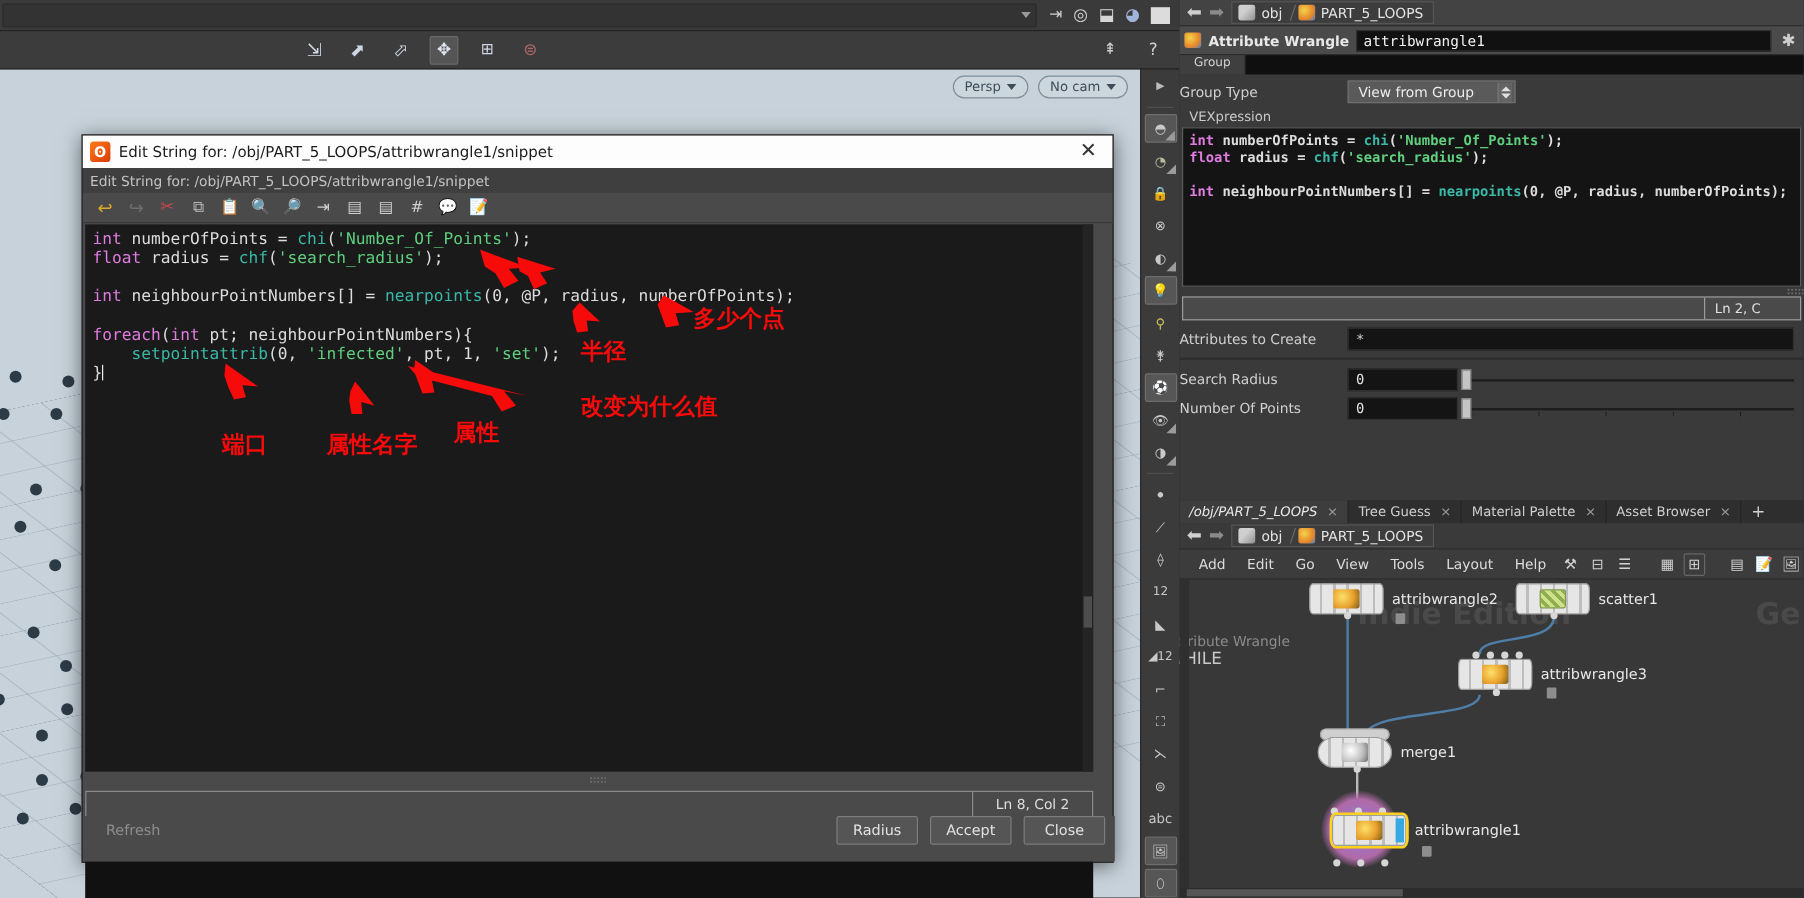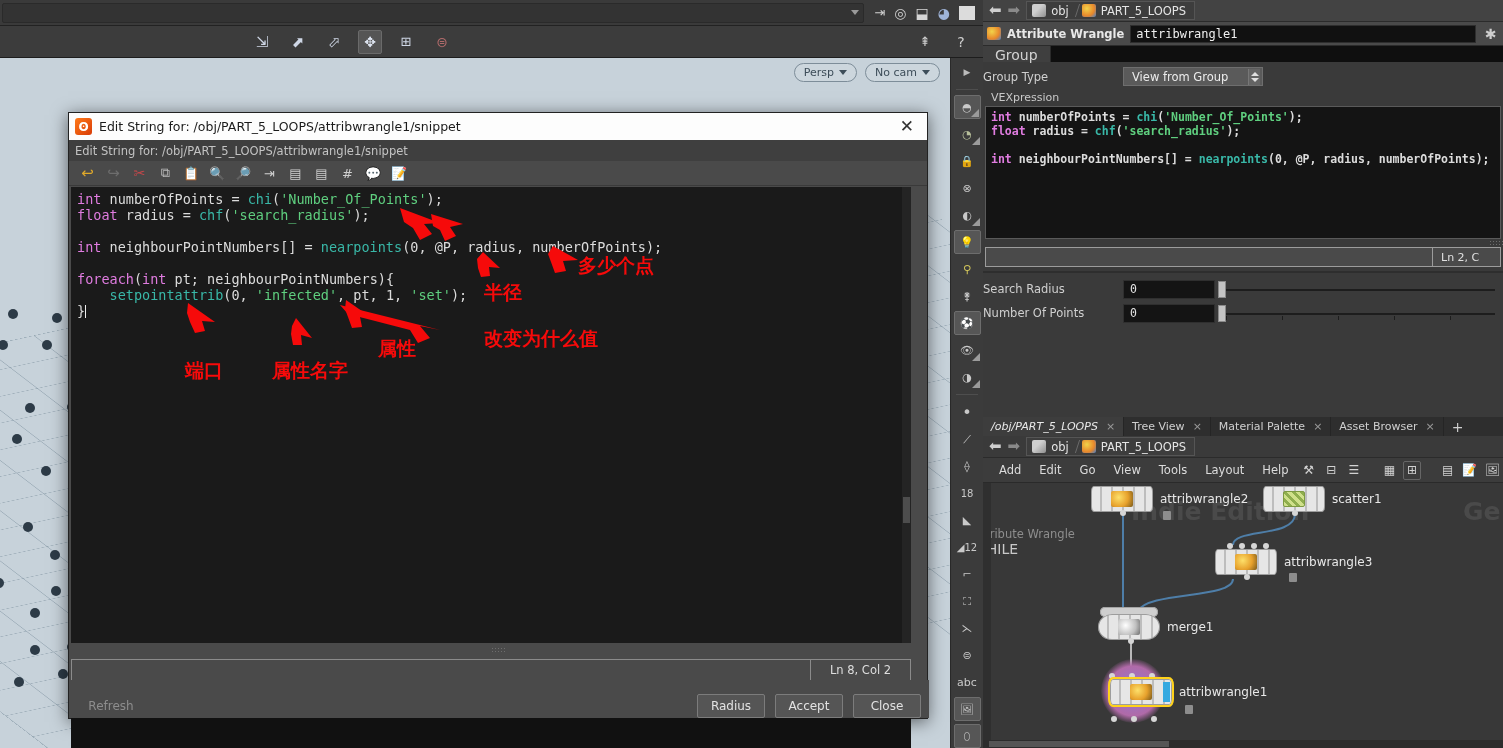--- a/index.html
+++ b/index.html
@@ -138,7 +138,7 @@
     display:flex;align-items:center;justify-content:center; }
 
   .ptabs { height:16px; background:#343434; display:flex; align-items:flex-end; }
-  .ptab { height:16px; background:#3f3f3f; color:#d2d2d2; font-size:14px; padding:1px 12px 0 12px;
+  .ptab { height:16px; background:#3f3f3f; color:#d2d2d2; font-size:10px; padding:1px 12px 0 12px;
     border-right:1px solid #2b2b2b; }
   .ptab.on { background:#3f3f3f; }
   .ptabs .rest { flex:1; background:#0f0f0f; height:16px; }

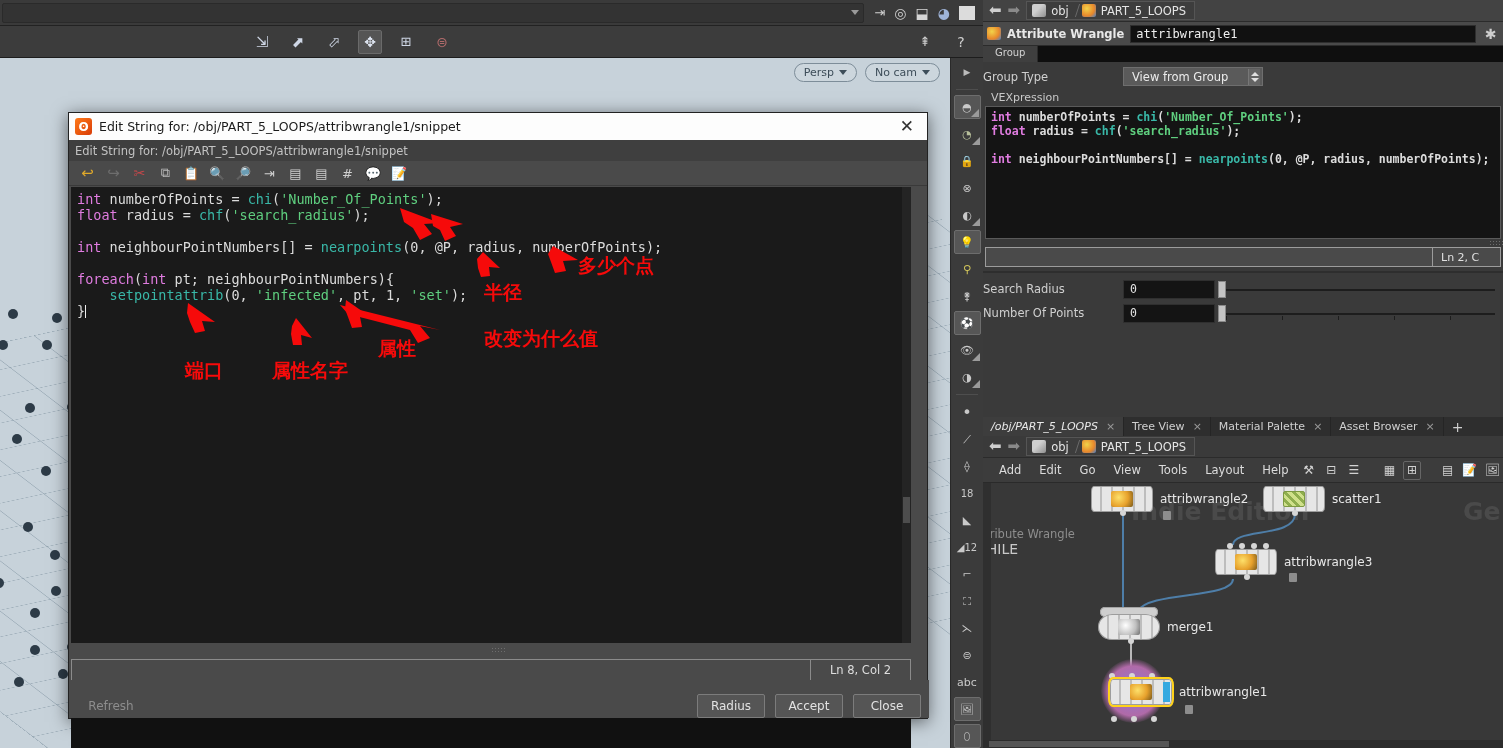--- a/index.html
+++ b/index.html
@@ -163,7 +163,7 @@
   .vex-status { margin:0 2px; height:20px; background:#4a4a4a; border:1px solid #9c9c9c;
     display:flex; }
   .vex-status .fill { flex:1; }
-  .vex-status .ln { width:68px; border-left:1px solid #9c9c9c; font-size:11px; color:#e0e0e0;
+  .vex-status .ln { width:80px; border-left:1px solid #9c9c9c; font-size:11px; color:#e0e0e0;
     display:flex; align-items:center; padding-left:8px; }
 
   .ptext { flex:1; height:19px; background:#141414; border:1px solid #2f2f2f; color:#cfcfcf;

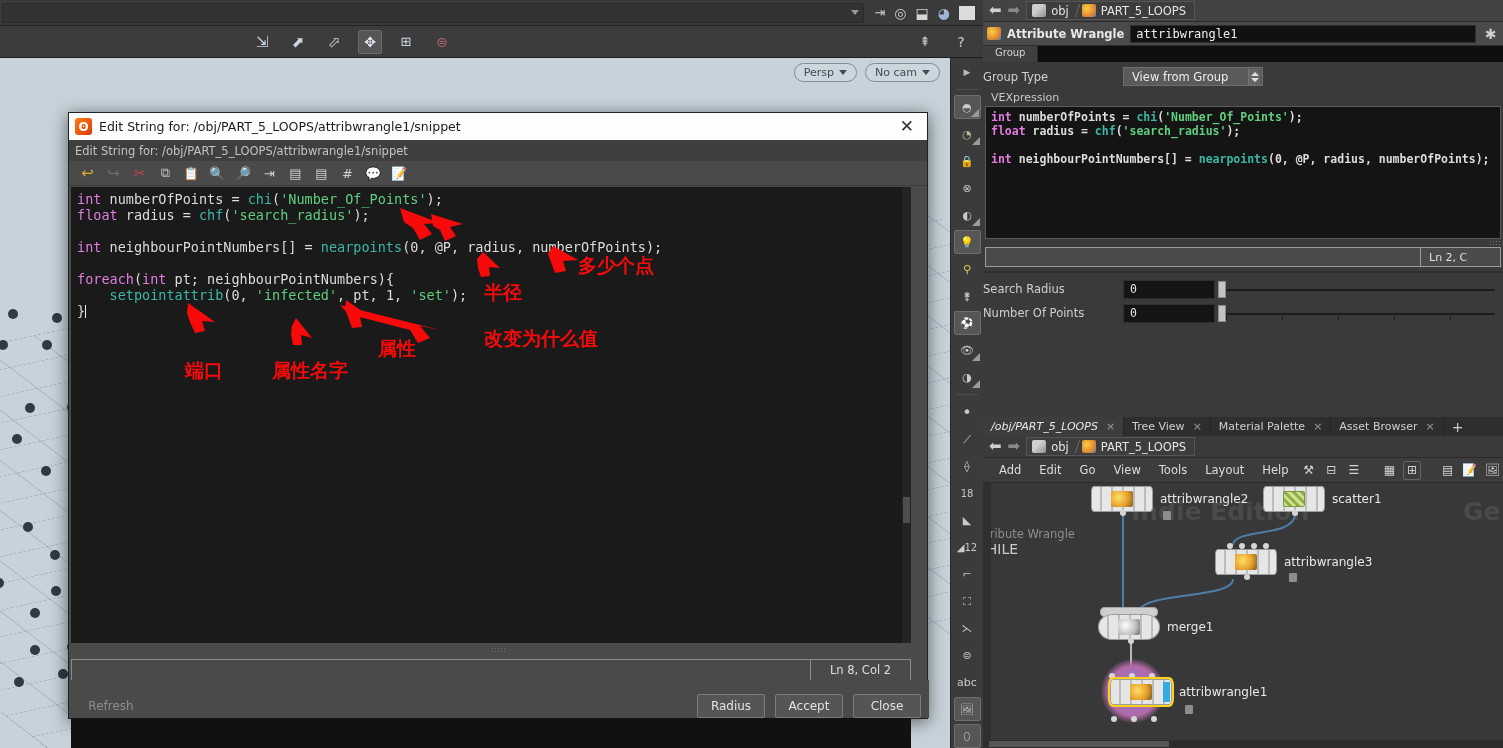--- a/index.html
+++ b/index.html
@@ -477,6 +477,10 @@
       <div class="ln">Ln 2, C</div>
     </div>
 
+    <div class="prow" style="margin-top:4px;">
+      <div class="plabel">Attributes to Create</div>
+      <div class="ptext">*</div>
+    </div>
 
     <div style="height:2px;background:#2e2e2e;margin:4px 0;"></div>
 

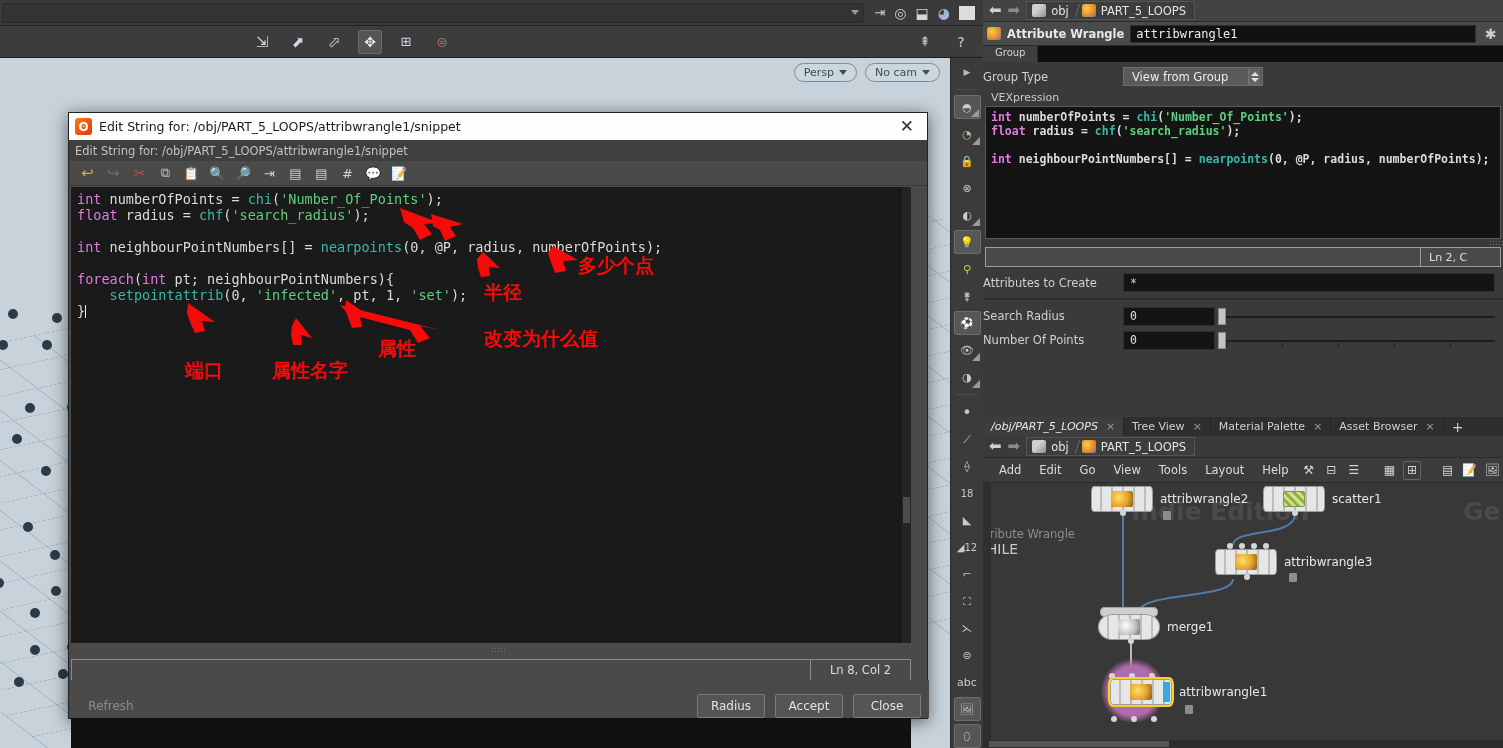--- a/index.html
+++ b/index.html
@@ -419,7 +419,7 @@
       <div class="anno" style="left: 578px; top: 253px;">多少个点</div>
       <div class="anno" style="left: 484px; top: 280px;">半径</div>
       <div class="anno" style="left: 484px; top: 326px;">改变为什么值</div>
-      <div class="anno" style="left: 378px; top: 336px;">属性</div>
+      <div class="anno" style="left: 378px; top: 348px;">属性</div>
       <div class="anno" style="left: 272px; top: 358px;">属性名字</div>
       <div class="anno" style="left: 185px; top: 358px;">端口</div>
     </div>

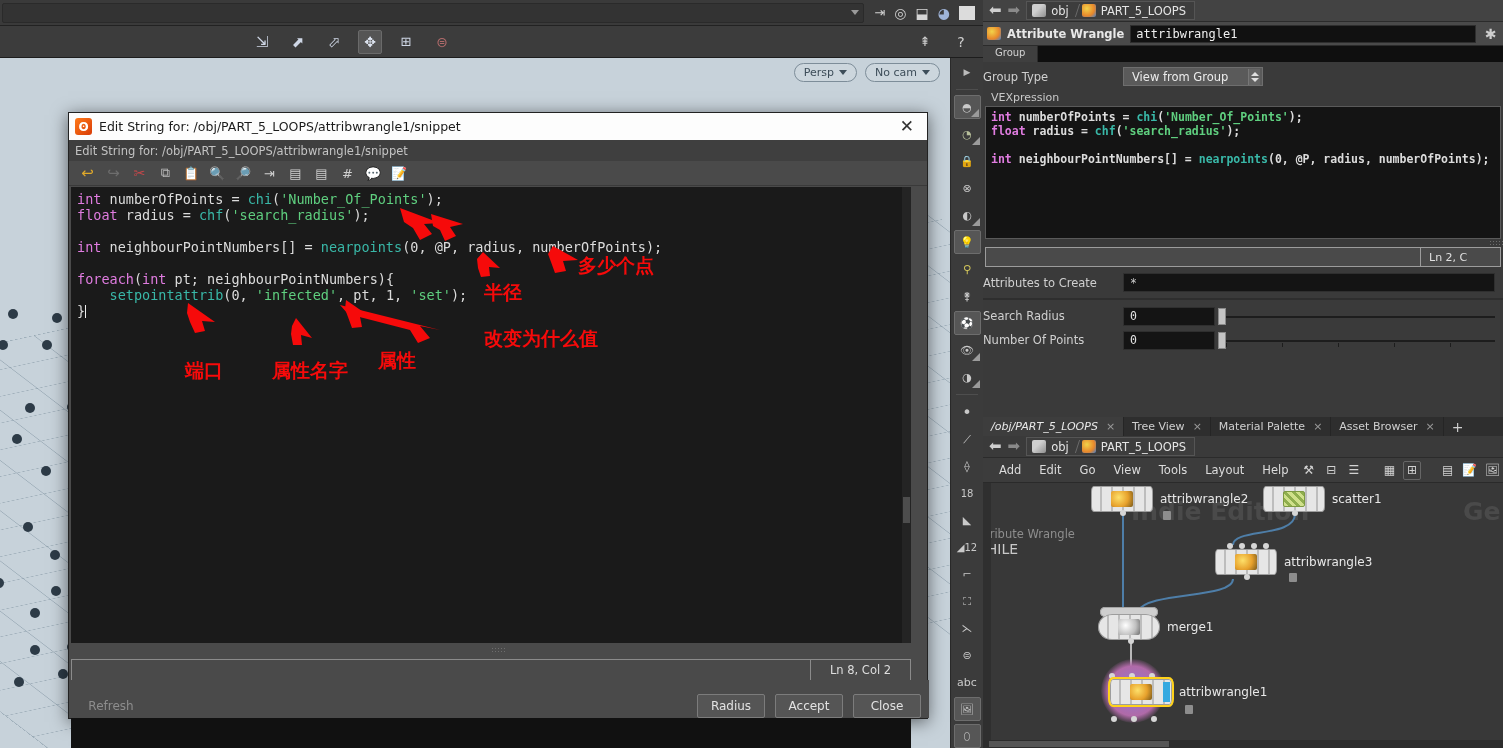--- a/index.html
+++ b/index.html
@@ -510,7 +510,7 @@
           <span class="cl">×</span>
         </div>
         <div class="ntab">
-          <span>Tree View</span>
+          <span>Tree Guess</span>
           <span class="cl">×</span>
         </div>
         <div class="ntab">

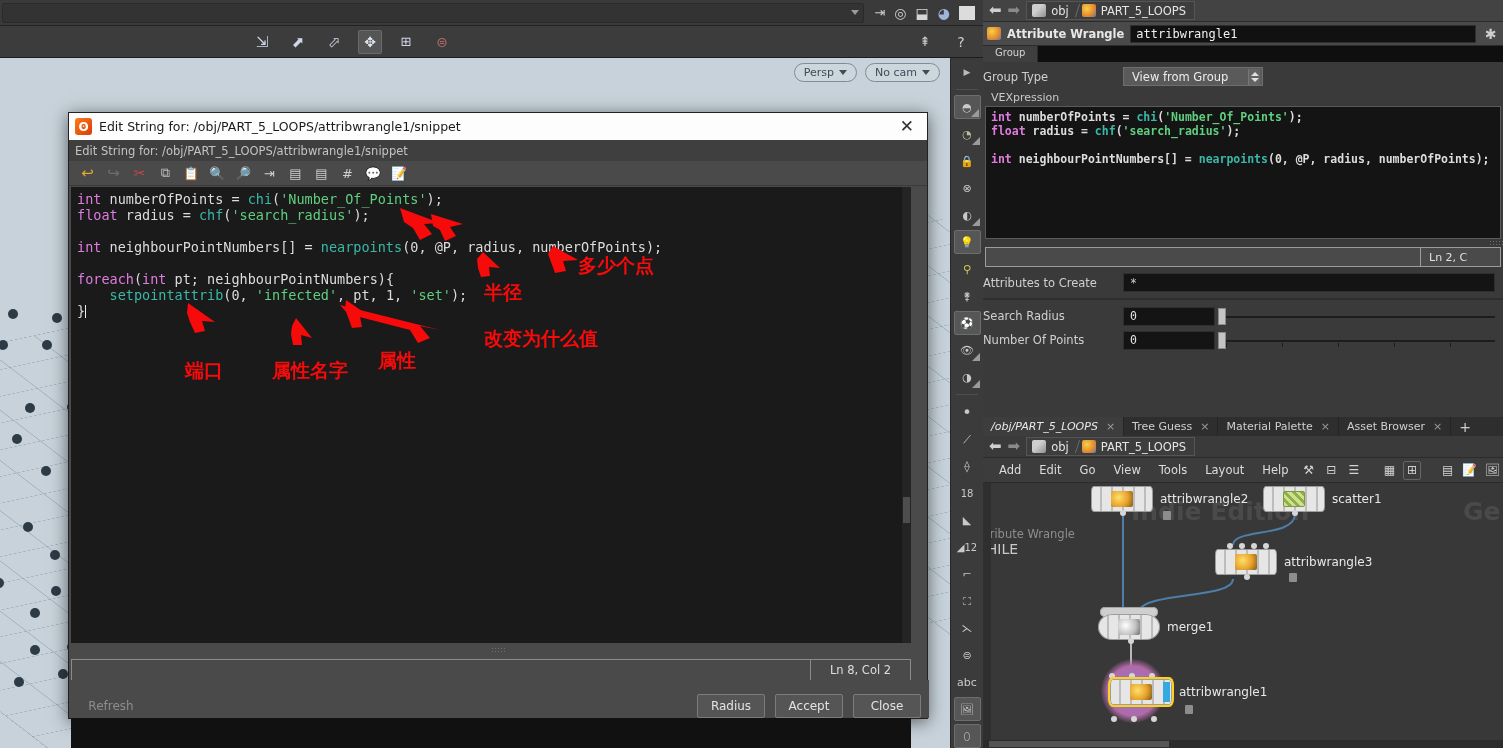--- a/index.html
+++ b/index.html
@@ -334,7 +334,7 @@
     <div class="vt" style="font-size:16px;">•</div>
     <div class="vt">⟋</div>
     <div class="vt">⟠</div>
-    <div class="vt" style="font-size:10px;">18</div>
+    <div class="vt" style="font-size:10px;">12</div>
     <div class="vt">◣</div>
     <div class="vt" style="font-size:10px;">◢12</div>
     <div class="vt">⌐</div>

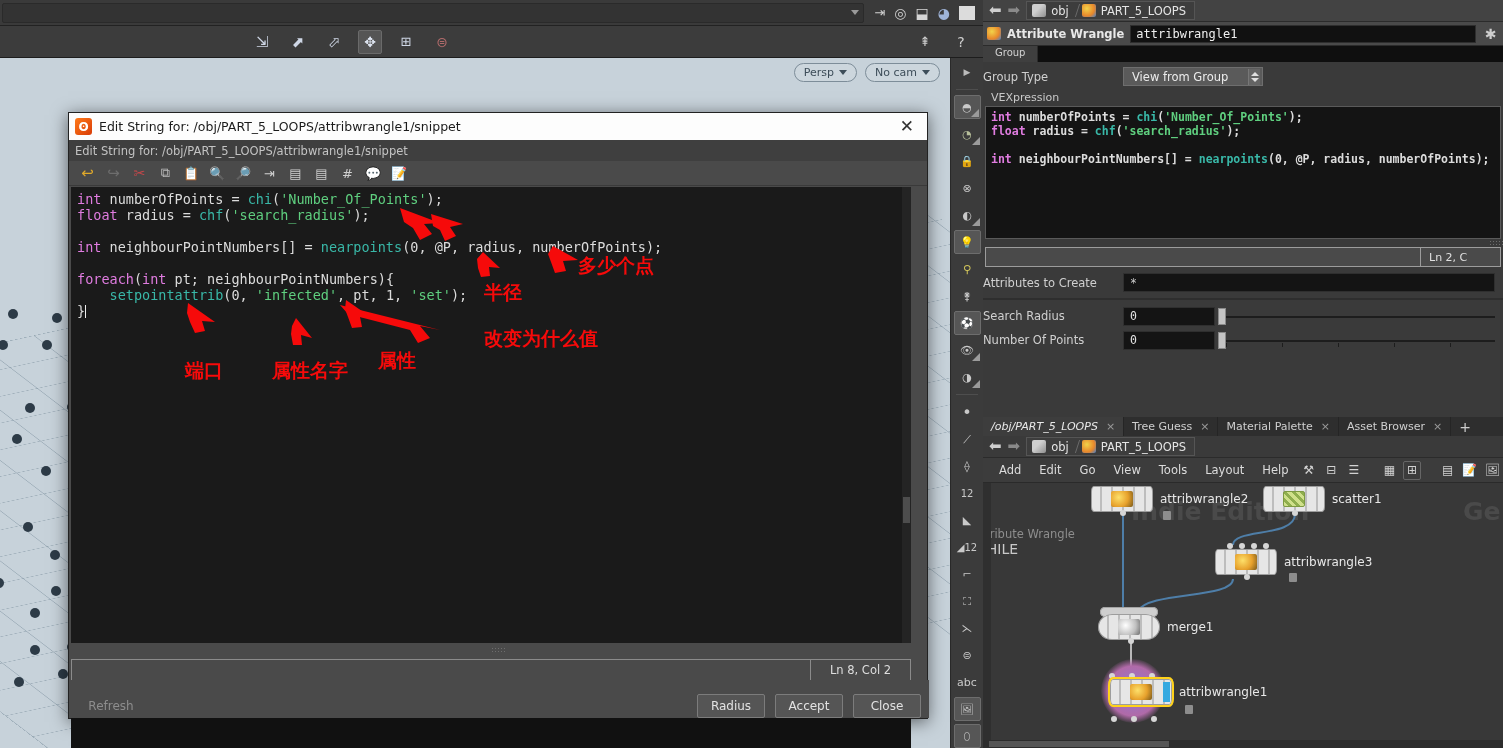--- a/index.html
+++ b/index.html
@@ -98,7 +98,7 @@
     background:#575757; border-top:1px solid #6c6c6c; }
   .logpane { position:absolute; left:2px; top:581px; width:840px; height:92px; background:#111; }
   .dlg-foot { position:absolute; left:0; bottom:0; width:860px; height:38px;
-    background:#4a4a4a; display:flex; align-items:flex-end; padding:0 8px;gap:32px; }
+    background:#4a4a4a; display:flex; align-items:flex-start; padding:0 8px;gap:32px; }
   .btn { min-width:68px; height:24px; background:#555; border:1px solid #7c7c7c;
     color:#e2e2e2; font-size:12px; display:flex; align-items:center;
     justify-content:center; border-radius:2px; }

